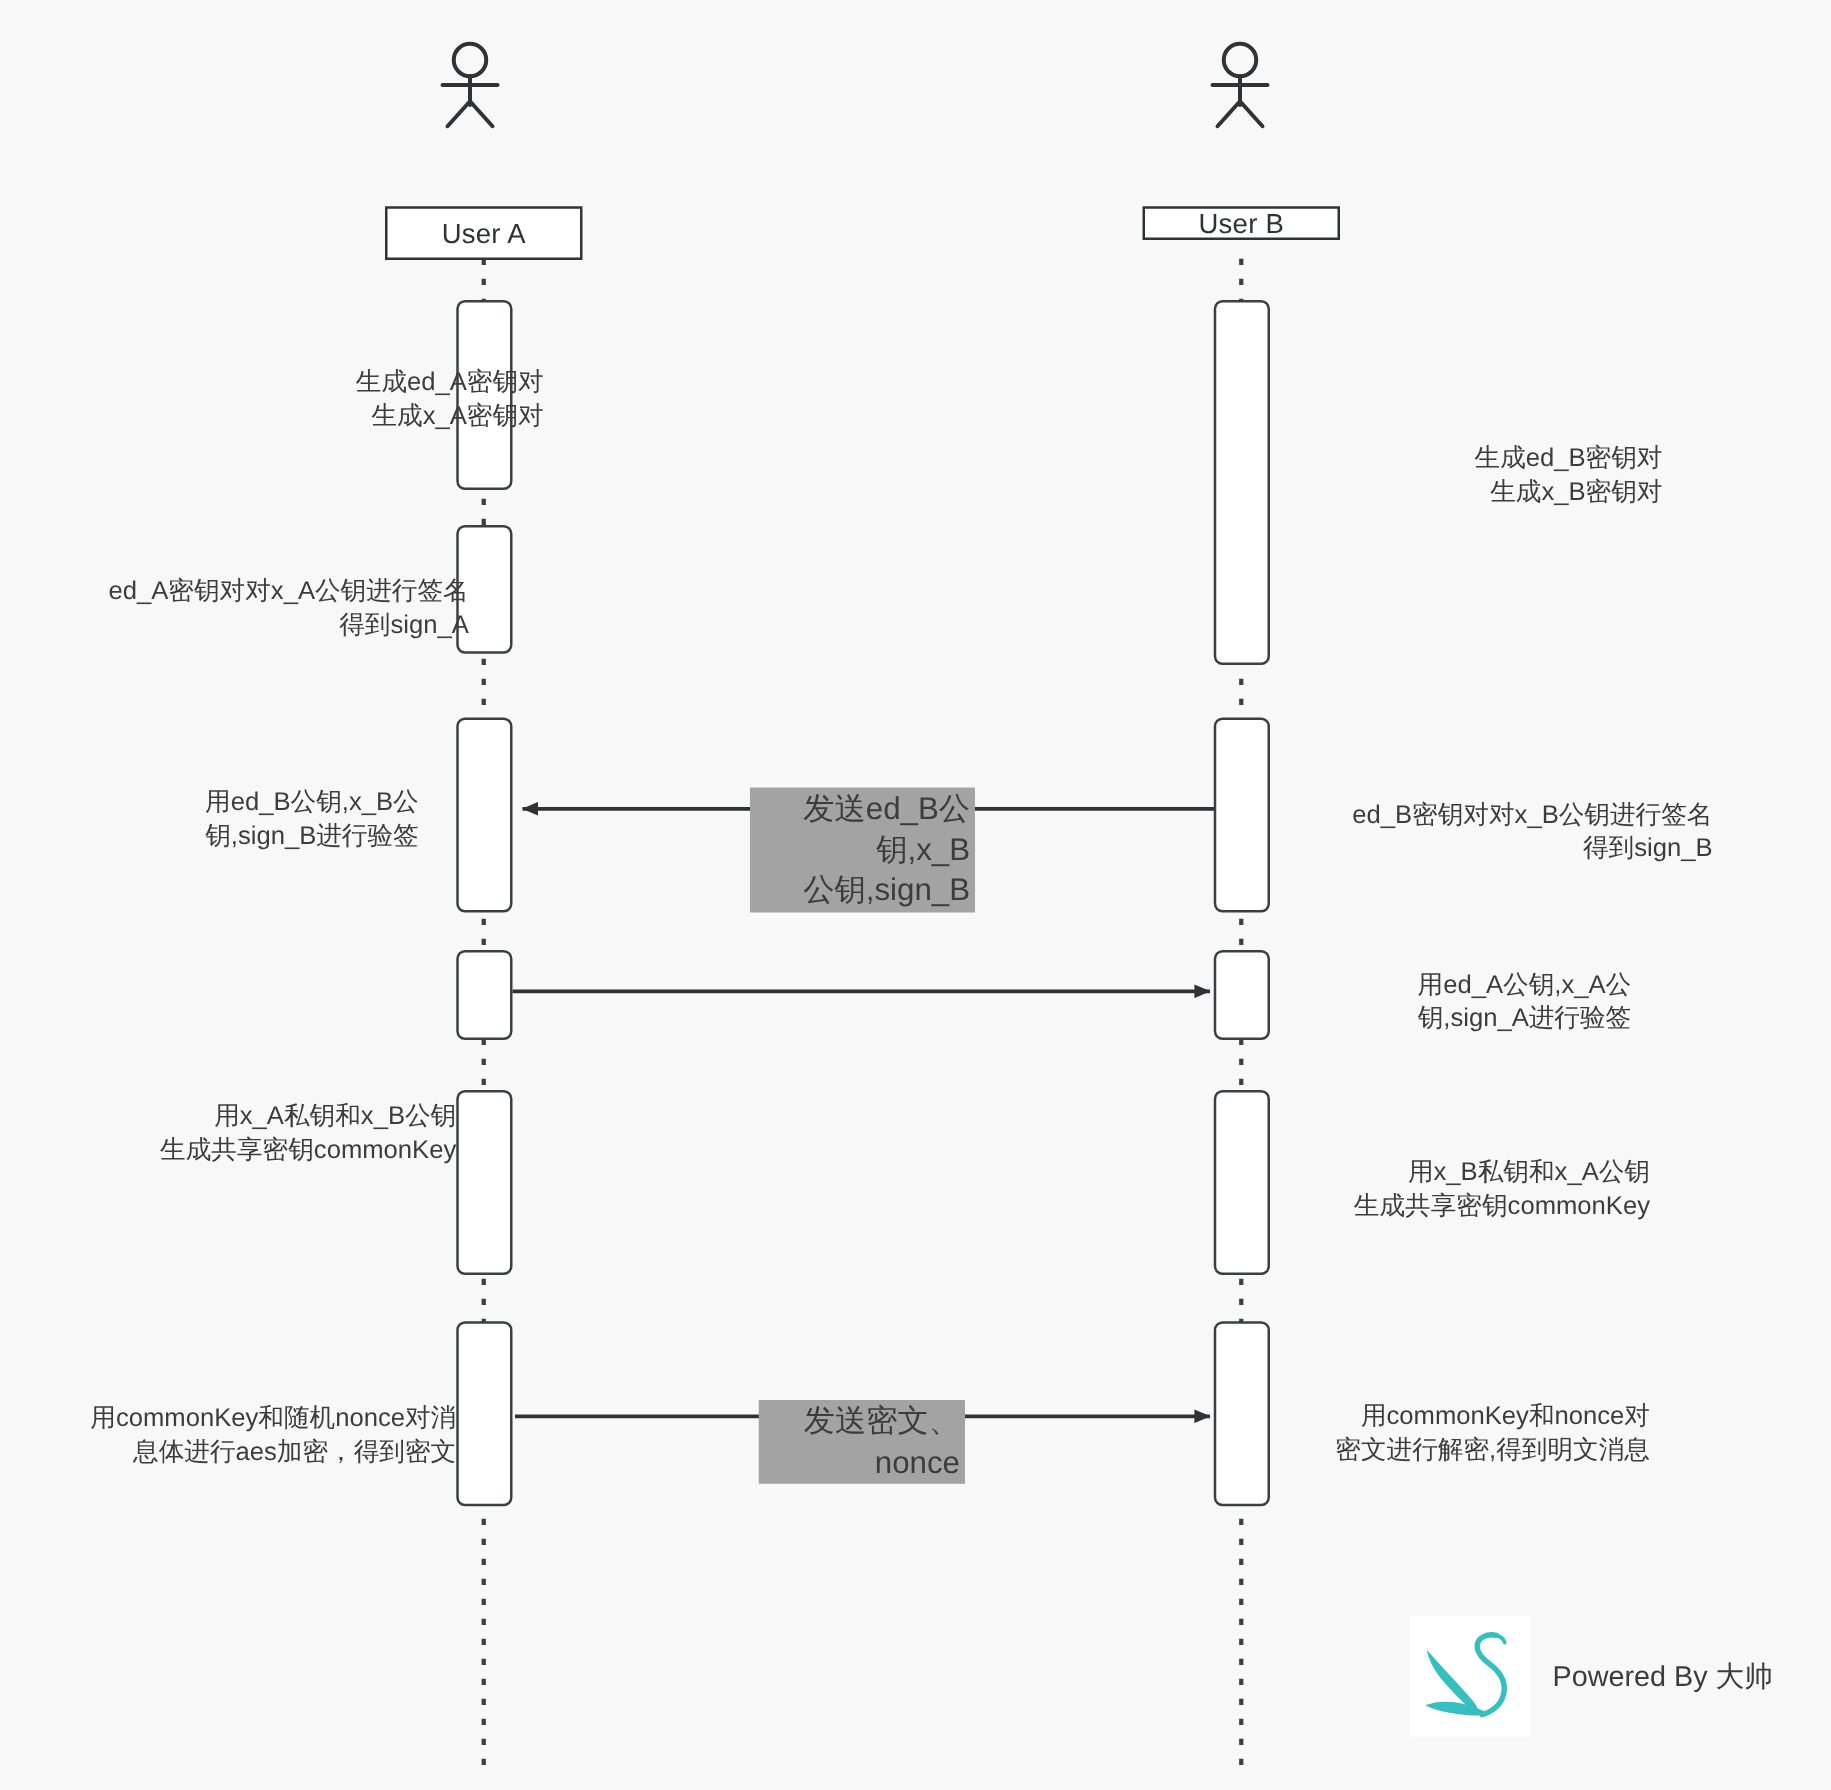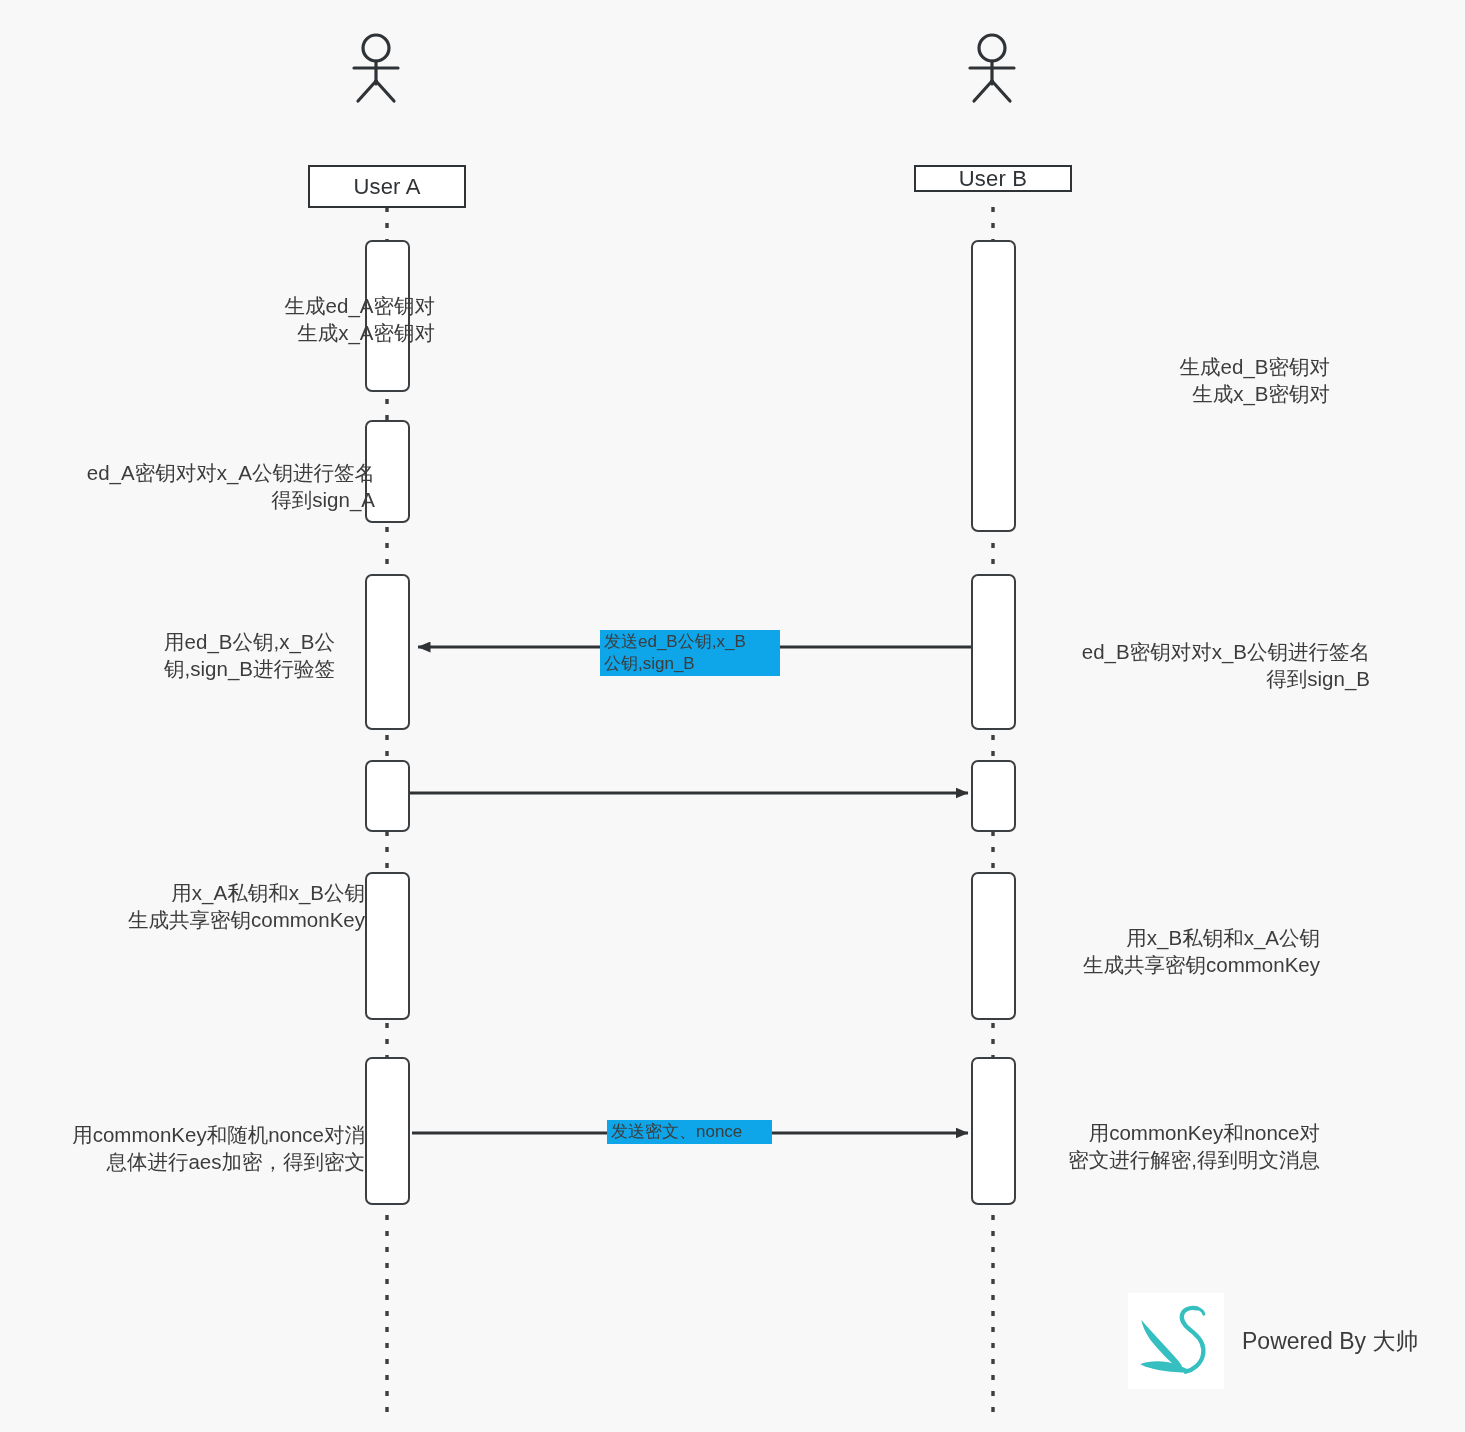--- a/index.html
+++ b/index.html
@@ -60,11 +60,11 @@
   
   .msg-label {
     position: absolute;
-    font-size: 17px;
+    font-size: 25px;
     line-height: 1.3;
     color: #3c3c3c;
-    text-align: left;
-    background: #0ea5e9;
+    text-align: right;
+    background: #a3a3a3;
     padding: 1px 4px;
     white-space: pre-line;
     box-sizing: border-box;

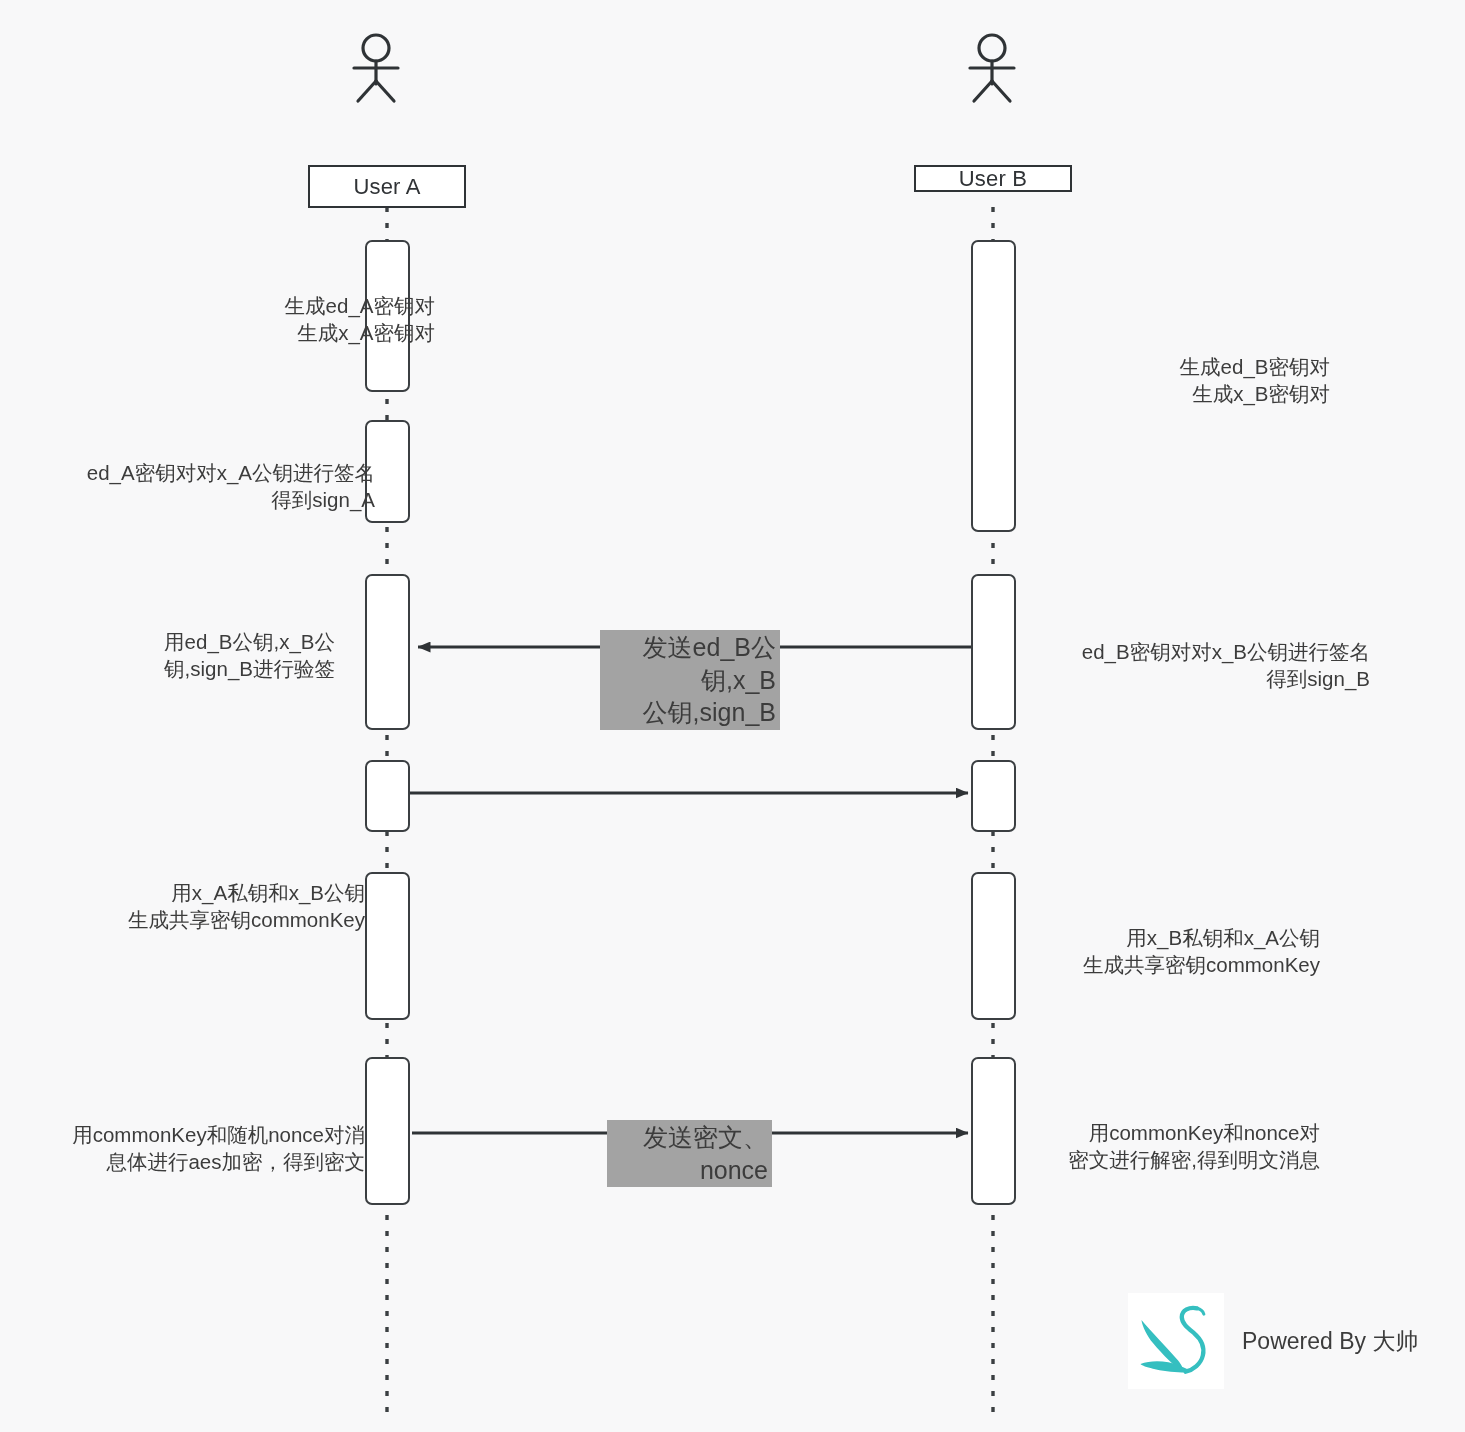--- a/index.html
+++ b/index.html
@@ -169,6 +169,8 @@
   <div class="side-label" style="left:1030px; top:638px; width:340px;">ed_B密钥对对x_B公钥进行签名
 得到sign_B</div>
 
+  <div class="side-label" style="left:1045px; top:774px; width:260px;">用ed_A公钥,x_A公
+钥,sign_A进行验签</div>
 
   <div class="side-label" style="left:1030px; top:924px; width:290px;">用x_B私钥和x_A公钥
 生成共享密钥commonKey</div>

